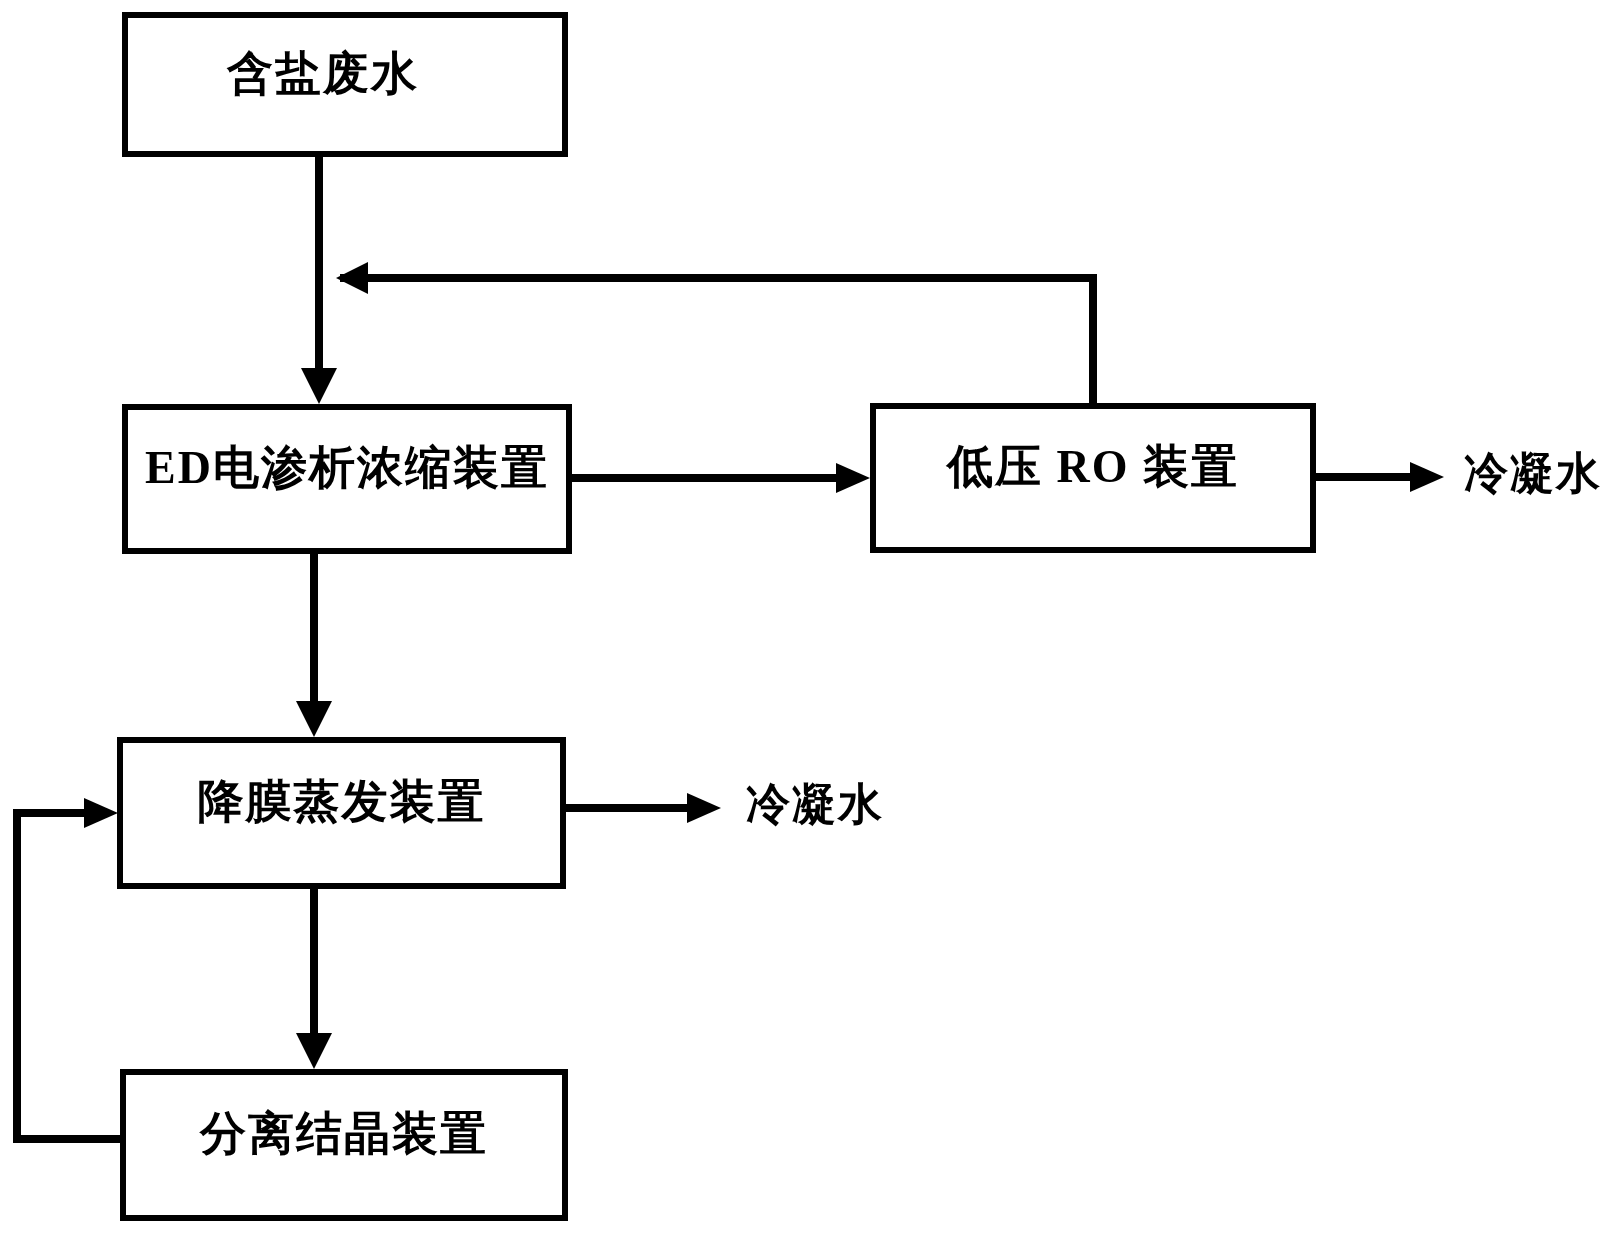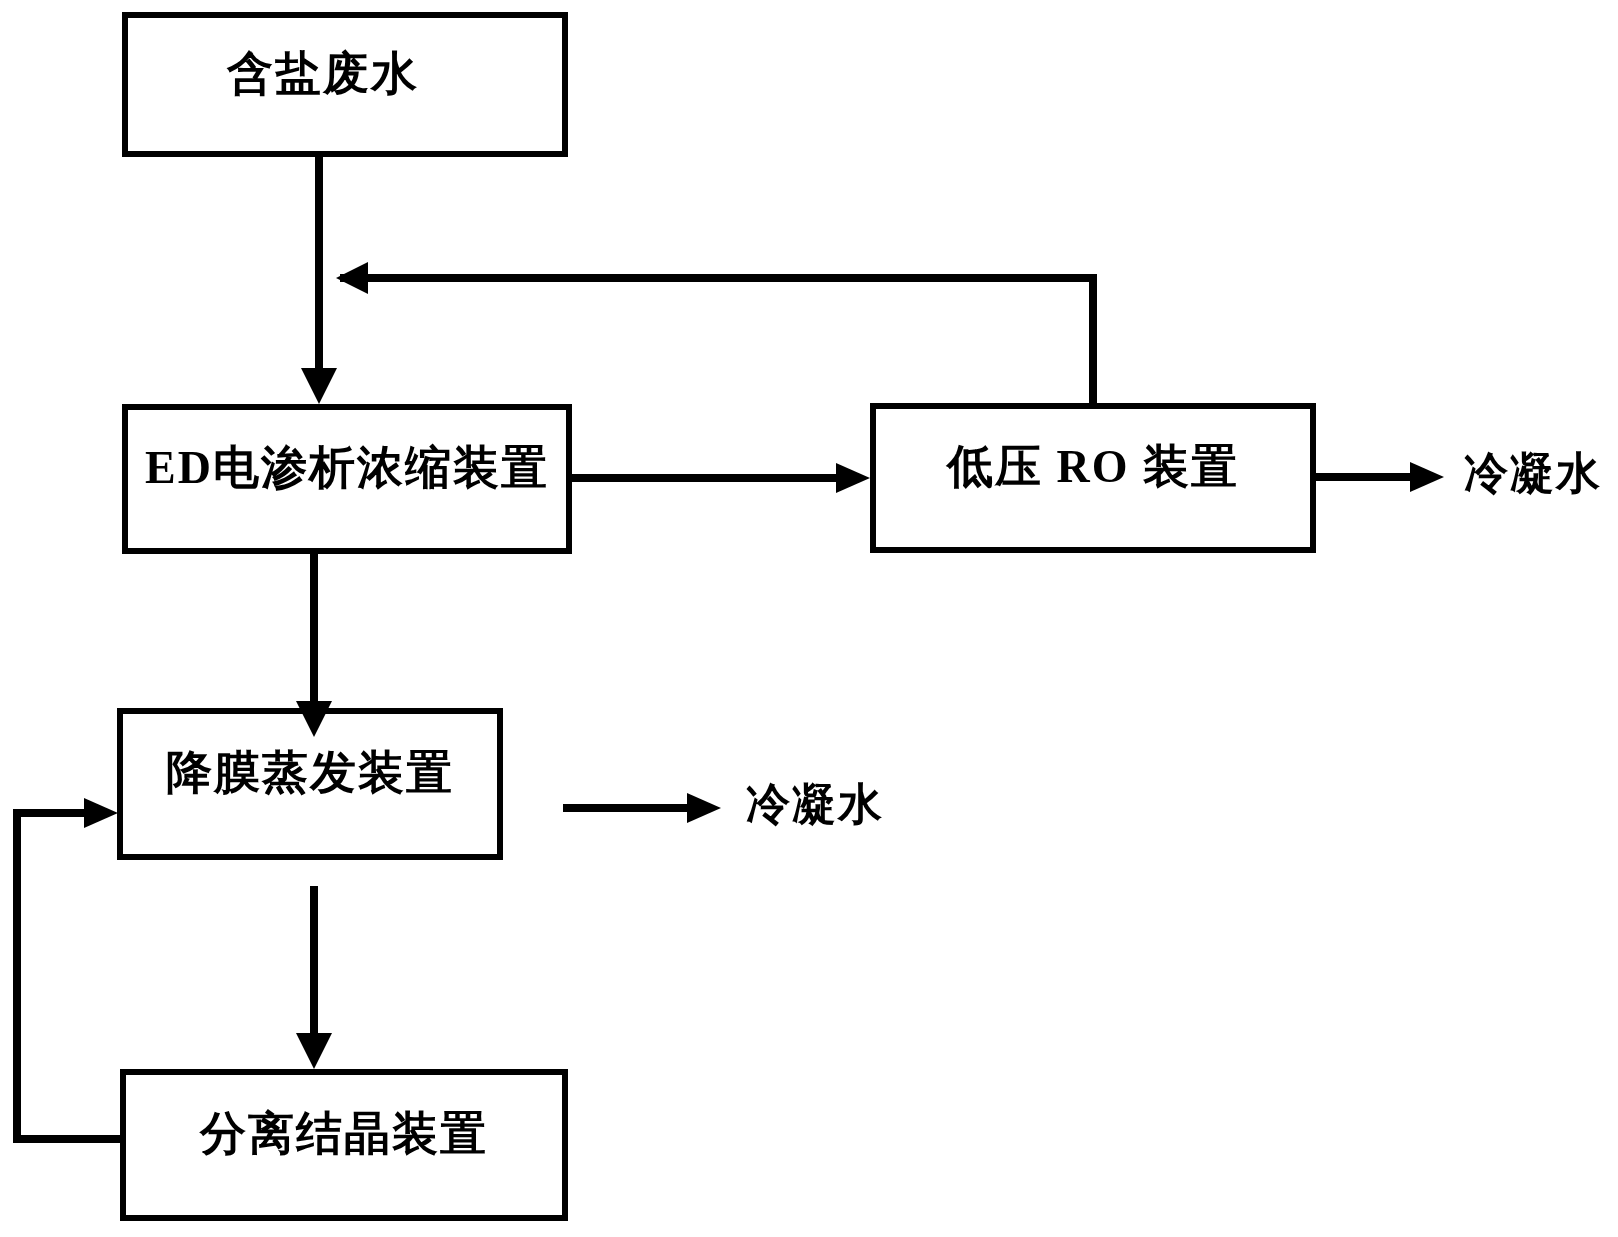--- a/index.html
+++ b/index.html
@@ -73,7 +73,7 @@
     <span class="lbl">低压 RO 装置</span>
   </div>
 
-  <div class="node" style="left:117px; top:708px; width:386px; height:152px;">
+  <div class="node" style="left:117px; top:737px; width:449px; height:152px;">
     <span class="lbl">降膜蒸发装置</span>
   </div>
 

